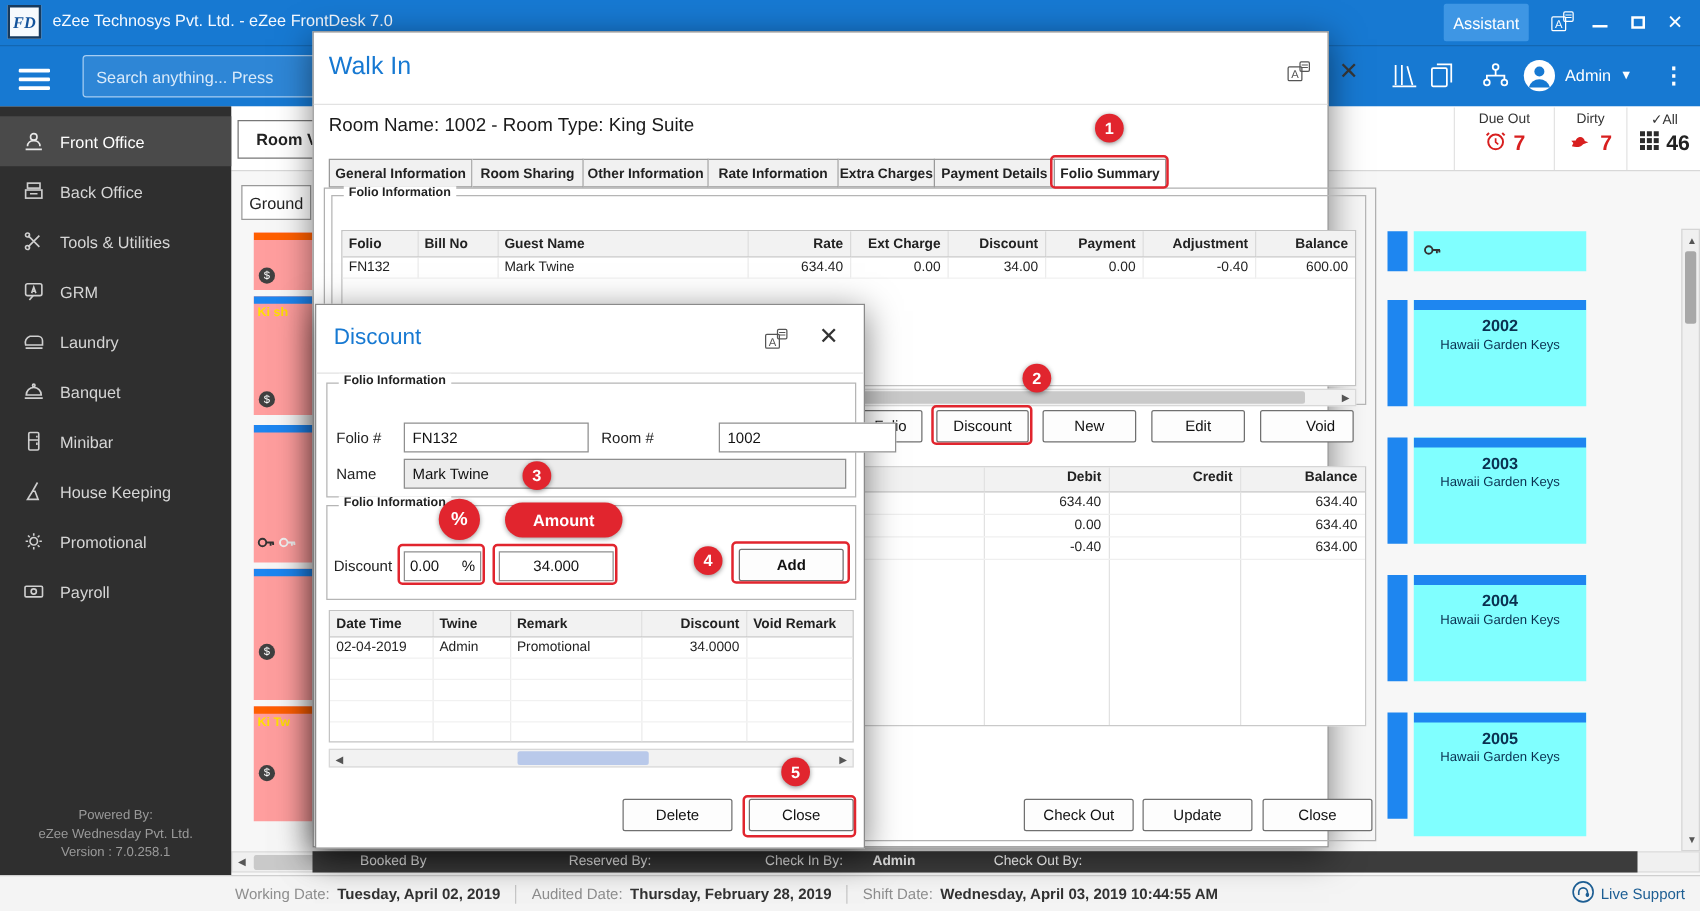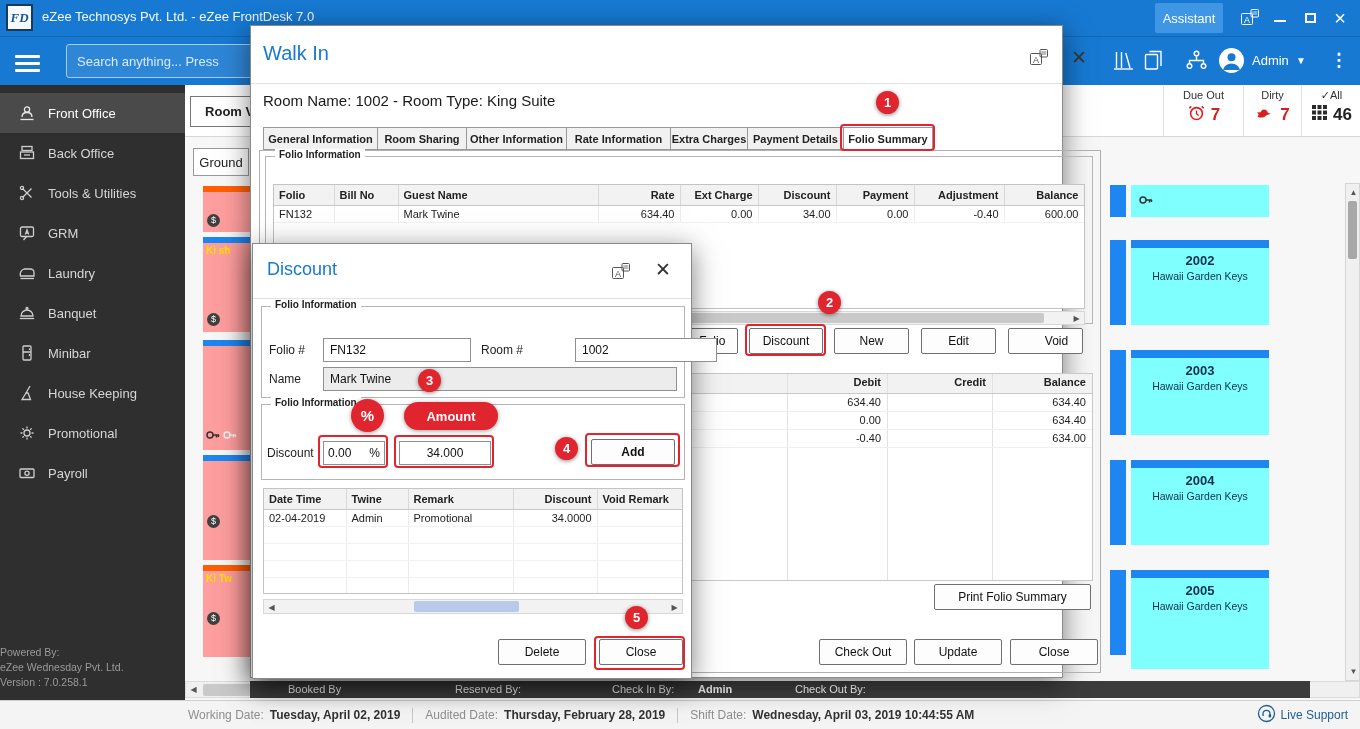--- a/index.html
+++ b/index.html
@@ -558,7 +558,6 @@
       </div>
     </div>
 
-    <div class="btn" style="left:683px;top:558px;width:157px;height:26px;">Print Folio Summary</div>
 
     <div class="btn" style="left:568px;top:613px;width:88px;height:26px;">Check Out</div>
     <div class="btn" style="left:663px;top:613px;width:88px;height:26px;">Update</div>

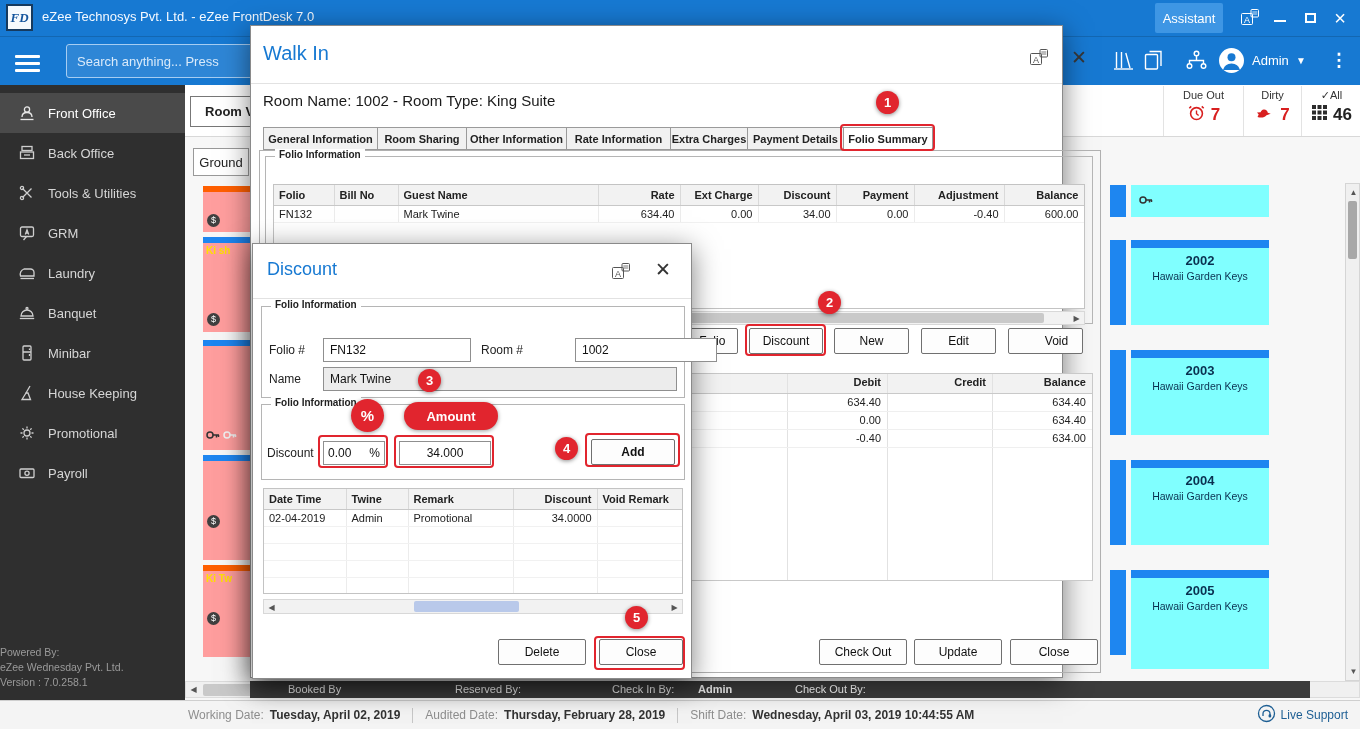--- a/index.html
+++ b/index.html
@@ -33,7 +33,7 @@
   .side-item{position:absolute;left:0;width:185px;height:40px;display:flex;align-items:center;color:#d6d6d6;font-size:13px;}
   .side-item.active{background:#4a4a4a;color:#fff;}
   .sicon{width:20px;margin-left:17px;margin-right:11px;display:flex;align-items:center;justify-content:center;}
-  .sfooter{position:absolute;left:0;bottom:10px;width:185px;text-align:left;color:#9a9a9a;font-size:10.5px;line-height:15px;}
+  .sfooter{position:absolute;left:0;bottom:10px;width:185px;text-align:center;color:#9a9a9a;font-size:10.5px;line-height:15px;}
 
   
   .main{position:absolute;left:185px;top:85px;width:1175px;height:615px;background:#f7f7f7;z-index:1;}

